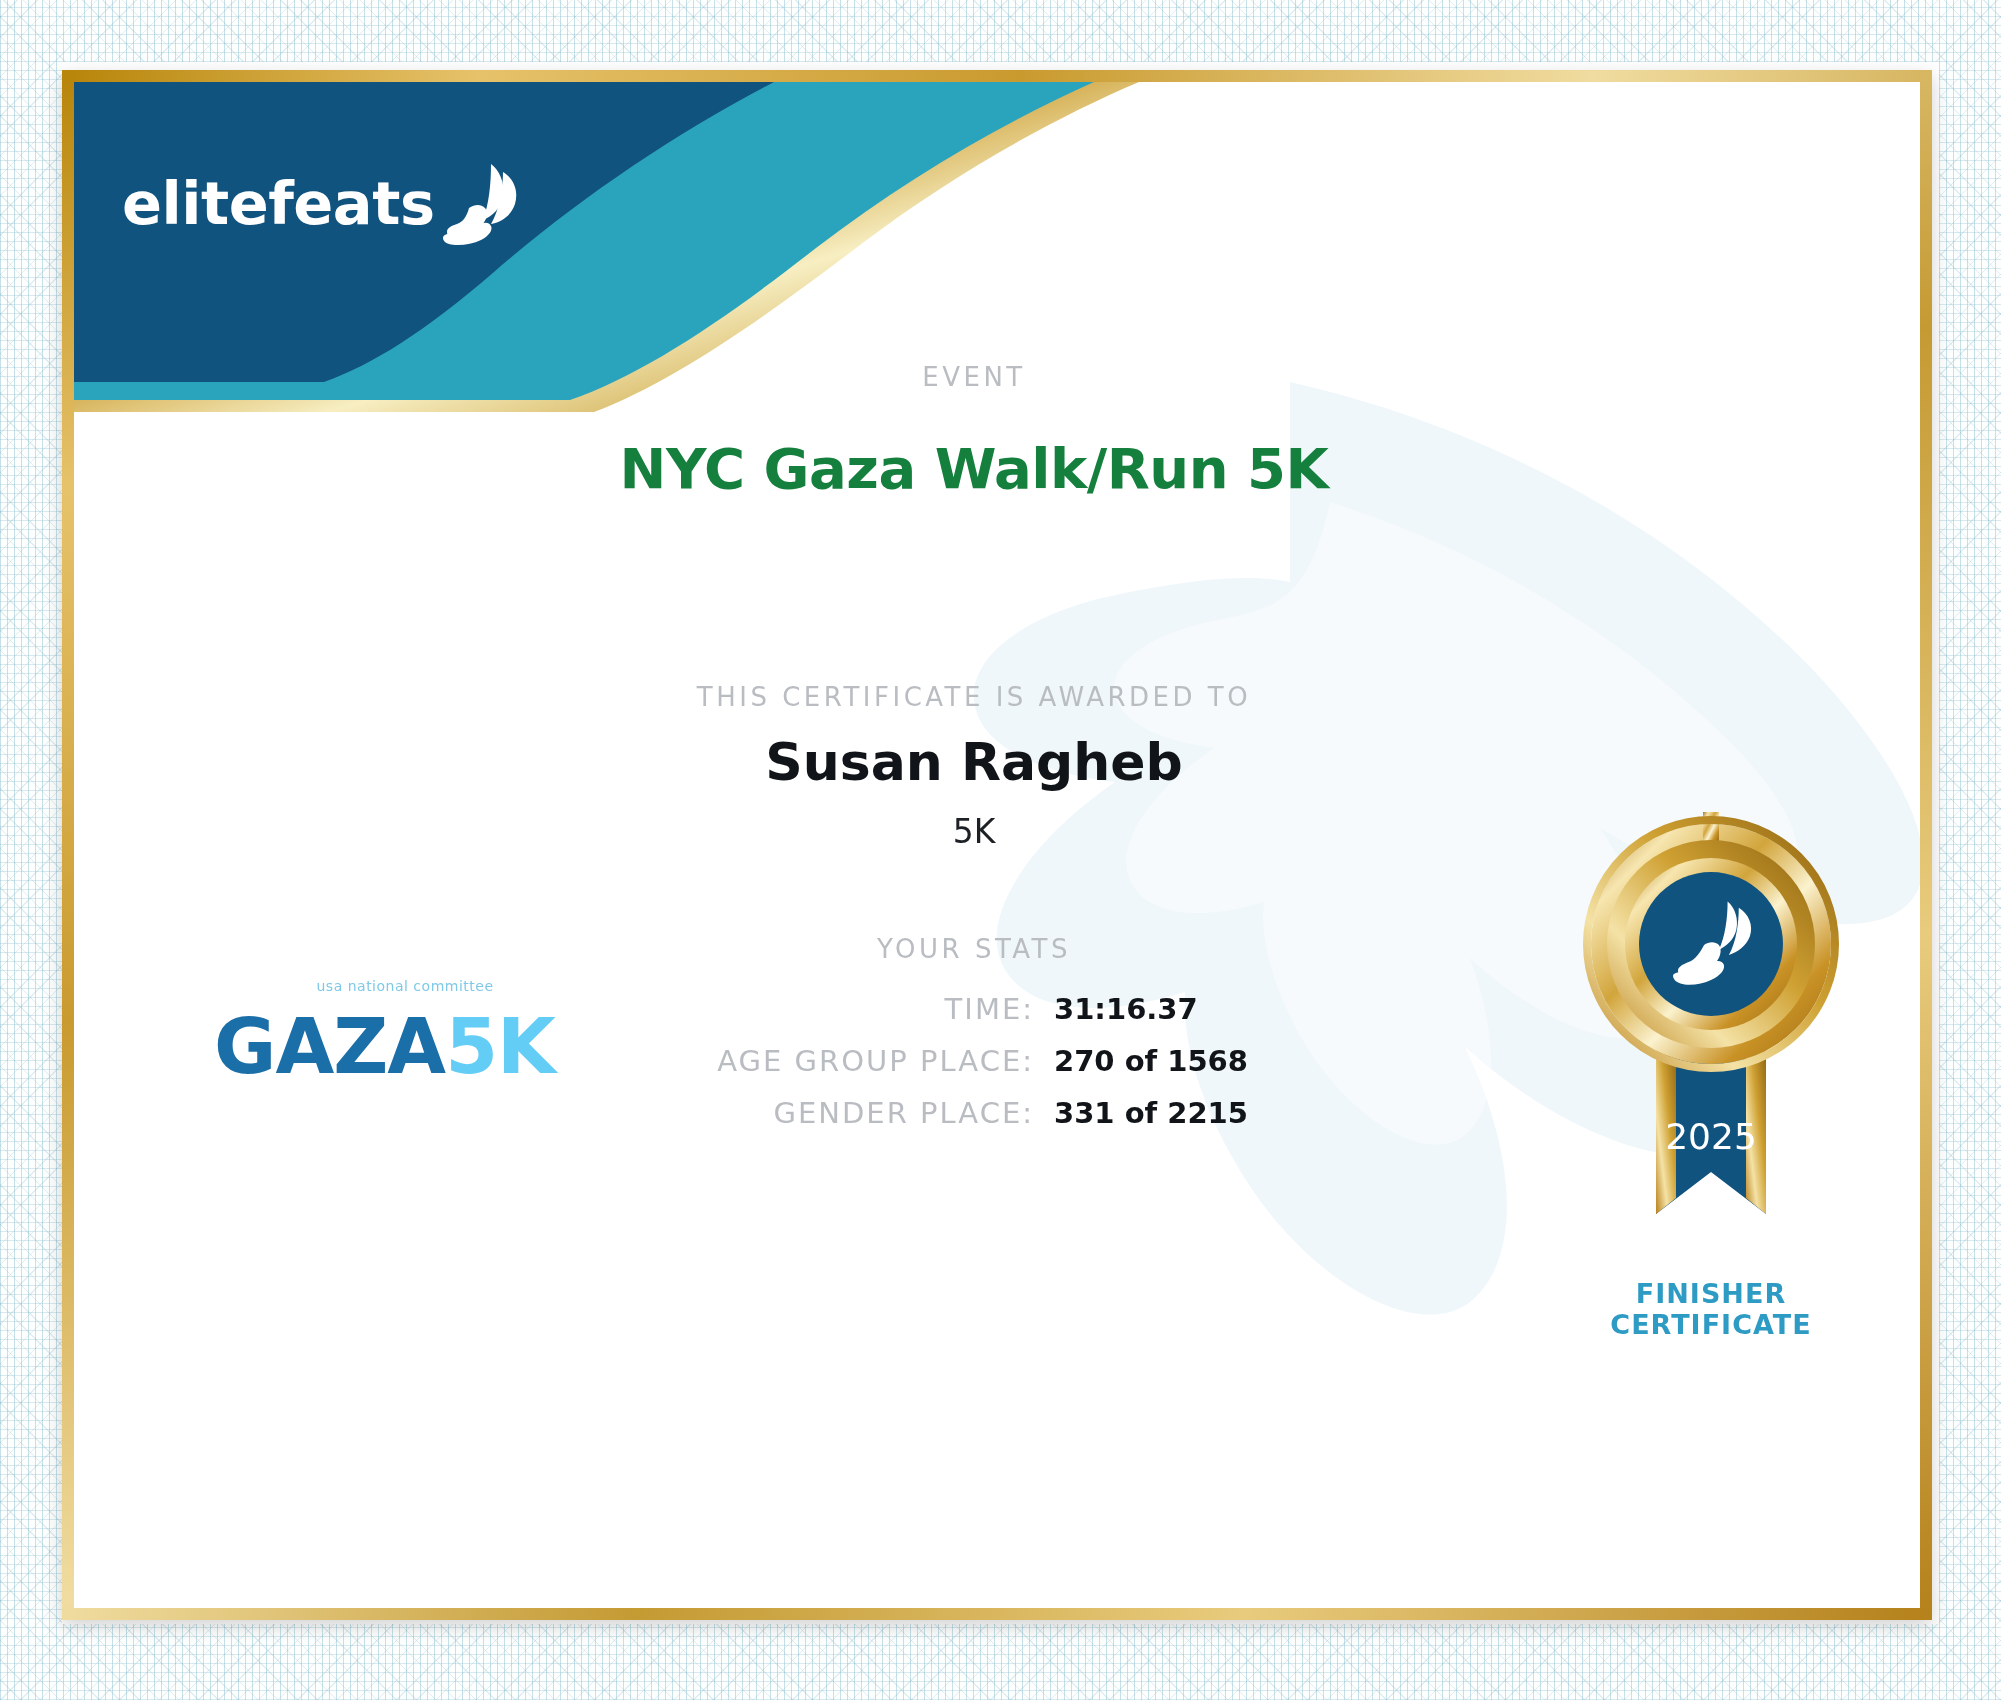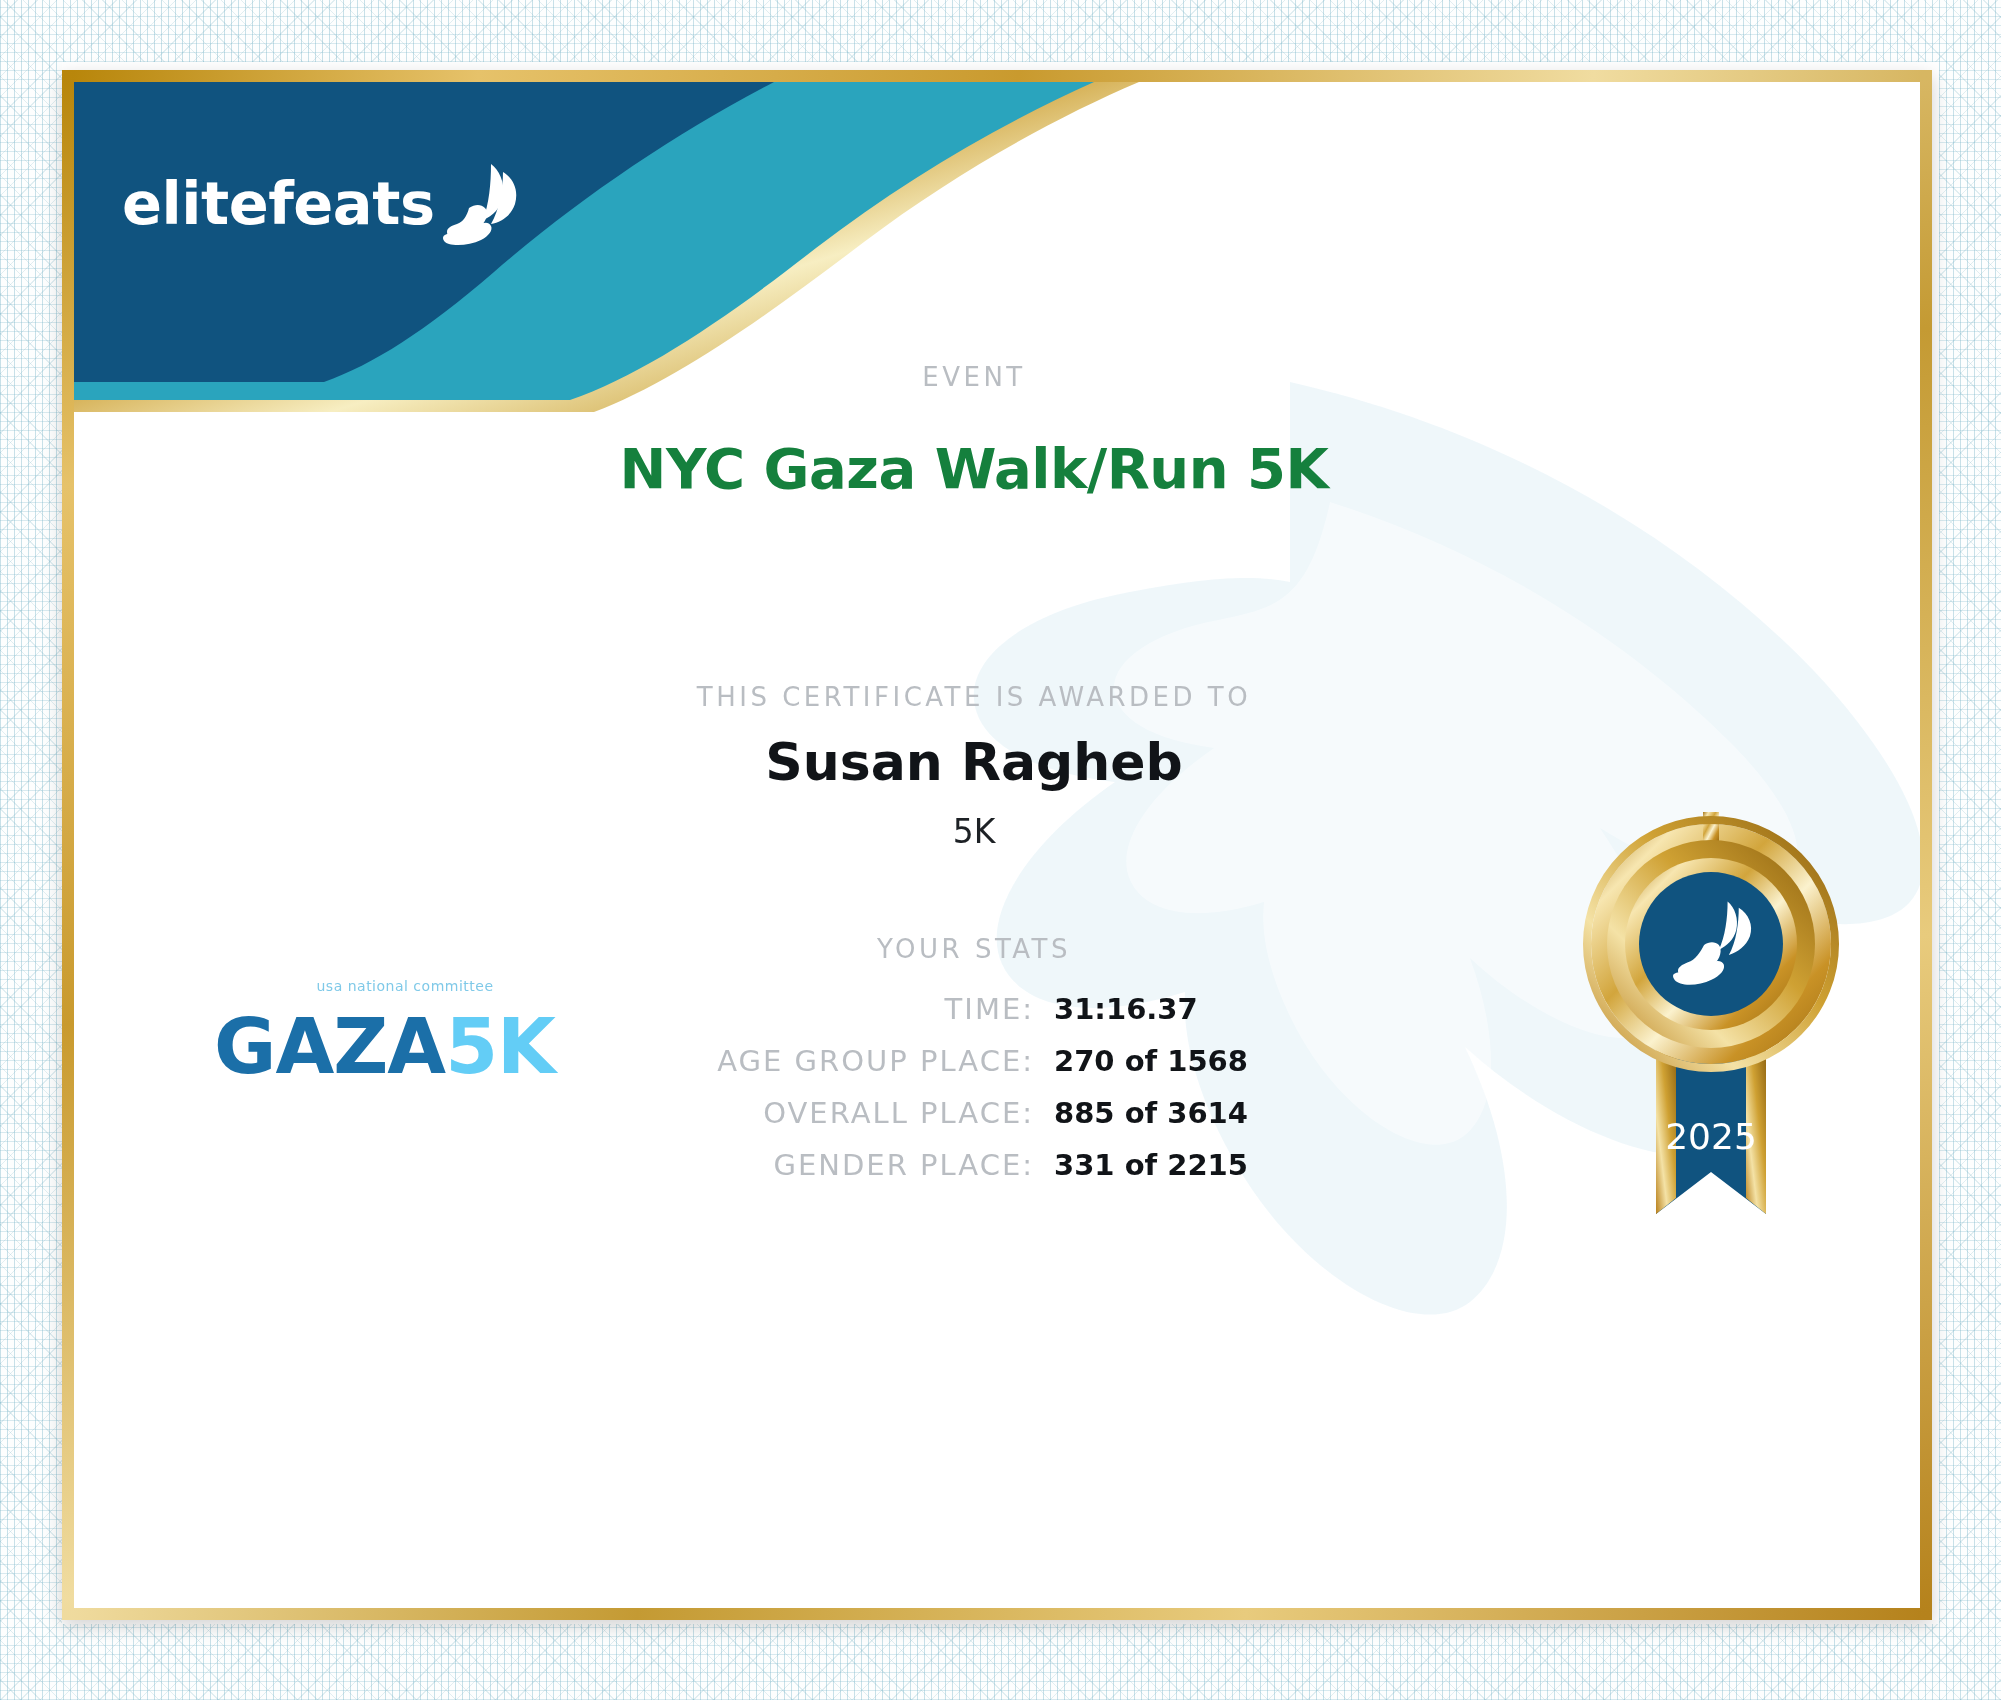--- a/index.html
+++ b/index.html
@@ -321,10 +321,6 @@
         <div class="stat-row">
           <span class="stat-key">AGE GROUP PLACE:</span>
           <span class="stat-val">270 of 1568</span>
-        </div>
-        <div class="stat-row">
-          <span class="stat-key">OVERALL PLACE:</span>
-          <span class="stat-val">885 of 3614</span>
         </div>
         <div class="stat-row">
           <span class="stat-key">GENDER PLACE:</span>

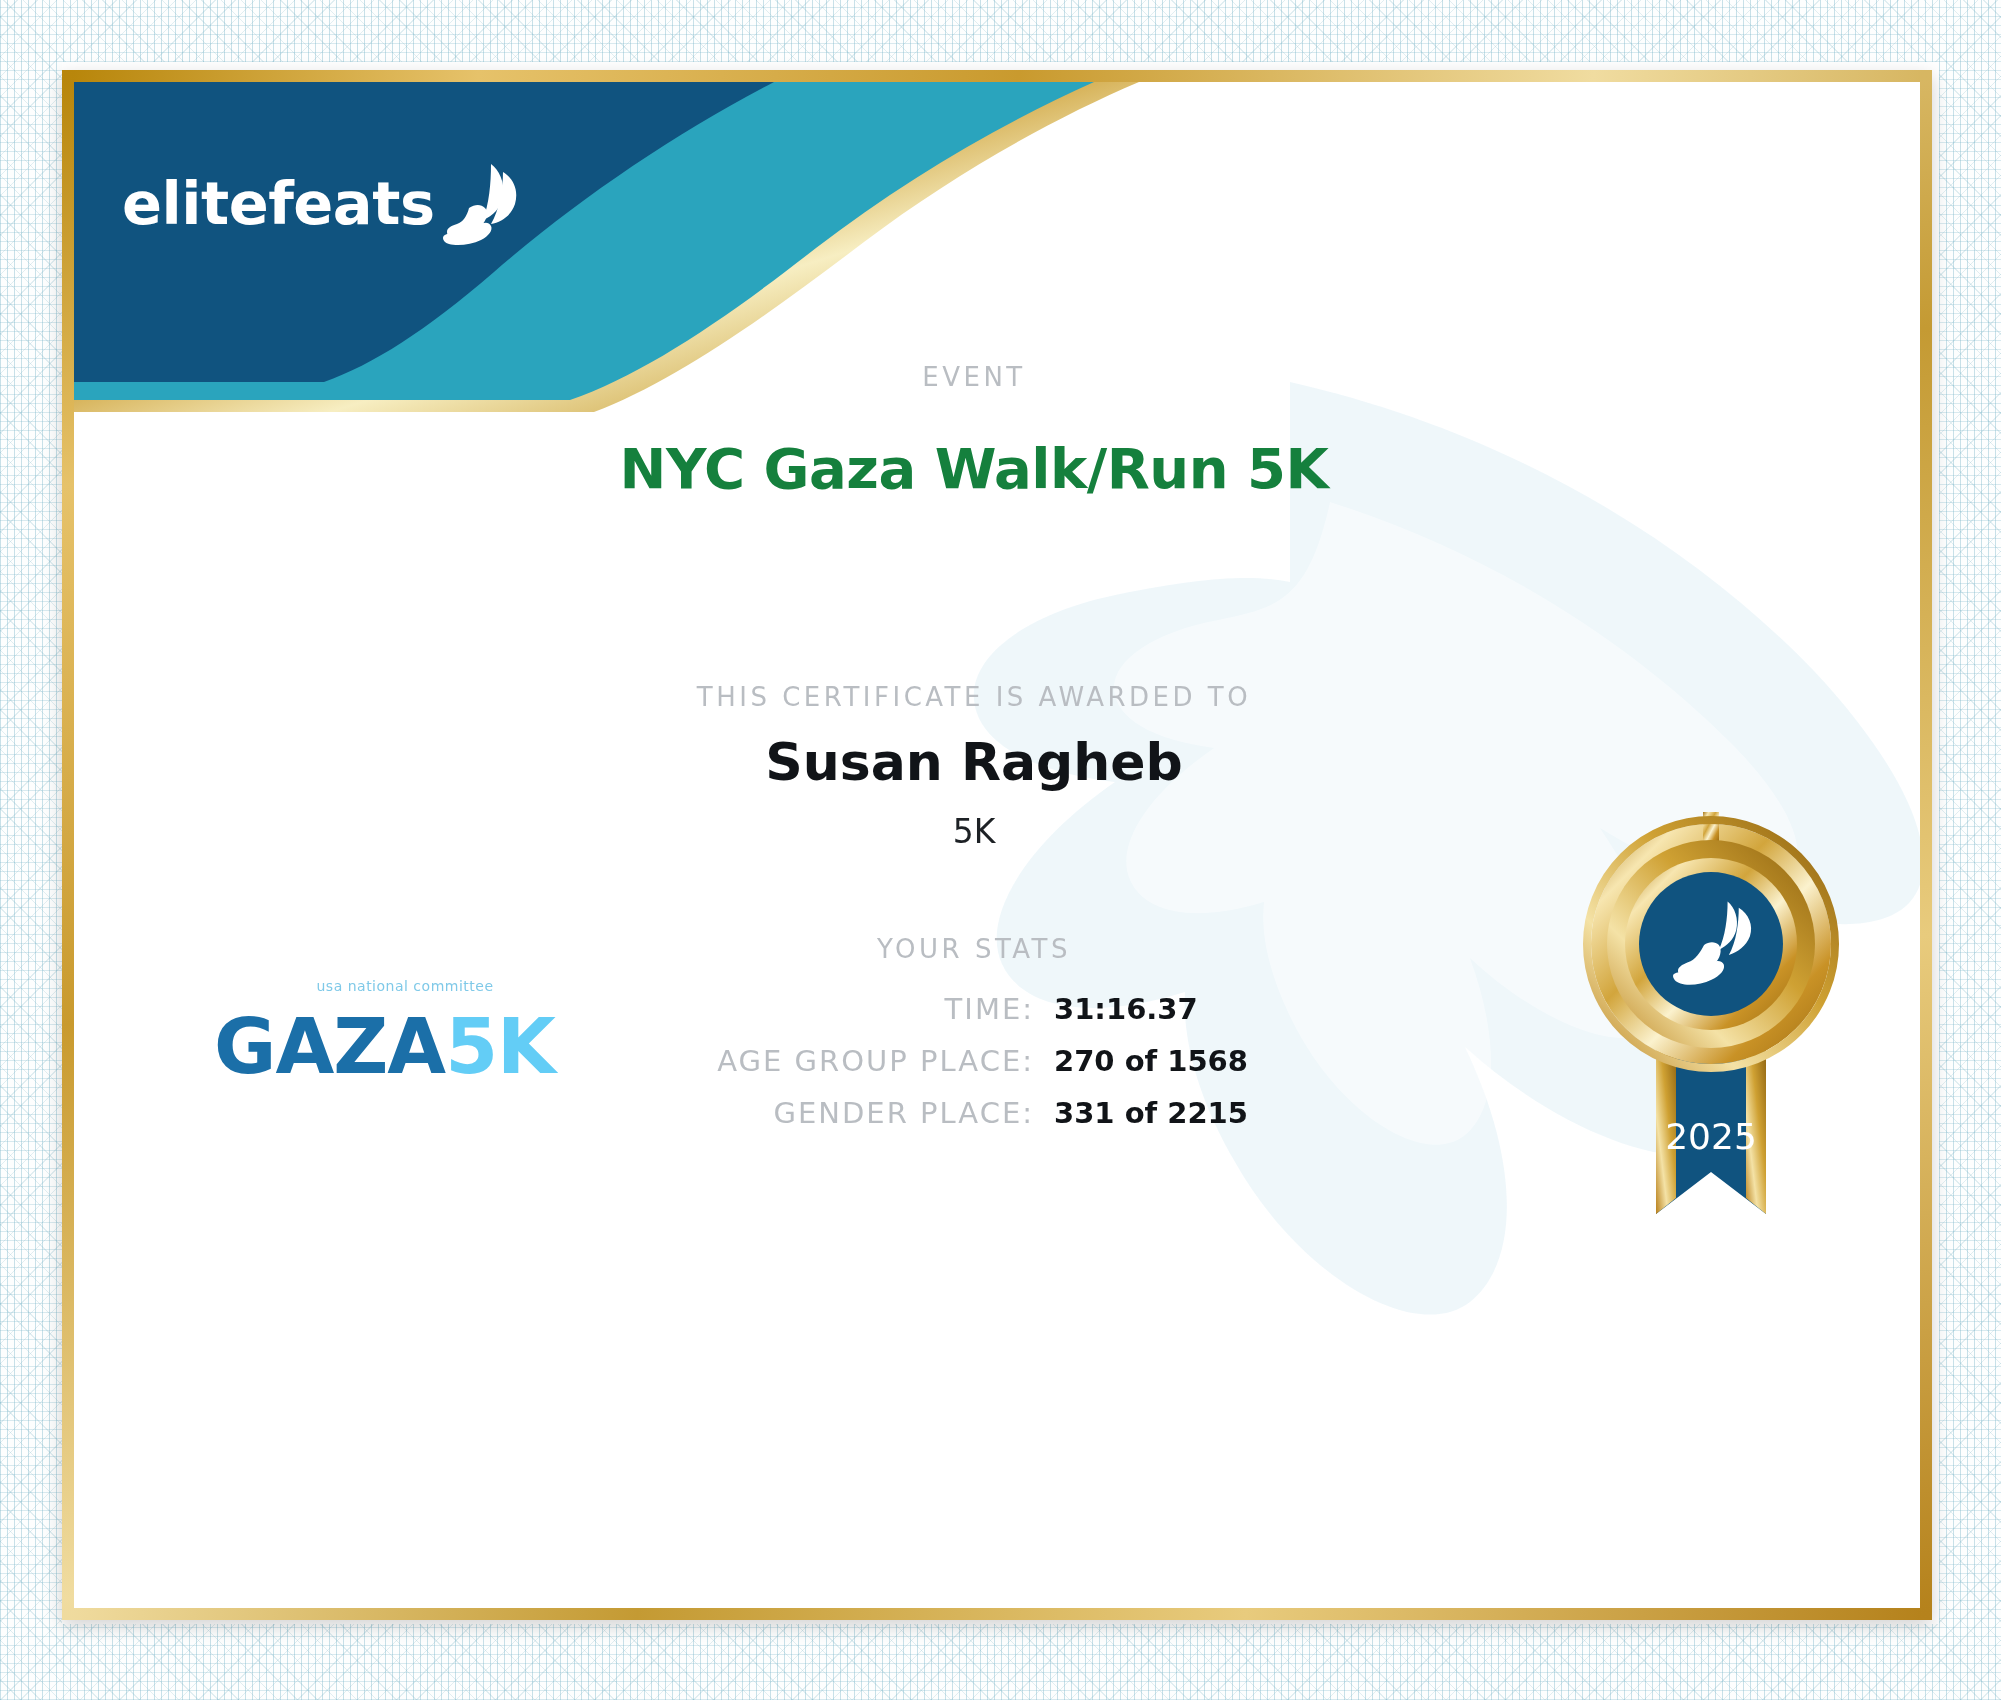--- a/index.html
+++ b/index.html
@@ -379,6 +379,10 @@
 
           <text x="150" y="355" text-anchor="middle" fill="#ffffff" font-size="36" font-family="DejaVu Sans, sans-serif" id="medal-year-text">2025</text>
         </svg>
+        <div class="medal-caption">
+          <div>FINISHER</div>
+          <div>CERTIFICATE</div>
+        </div>
       </div>
 
     </div>

